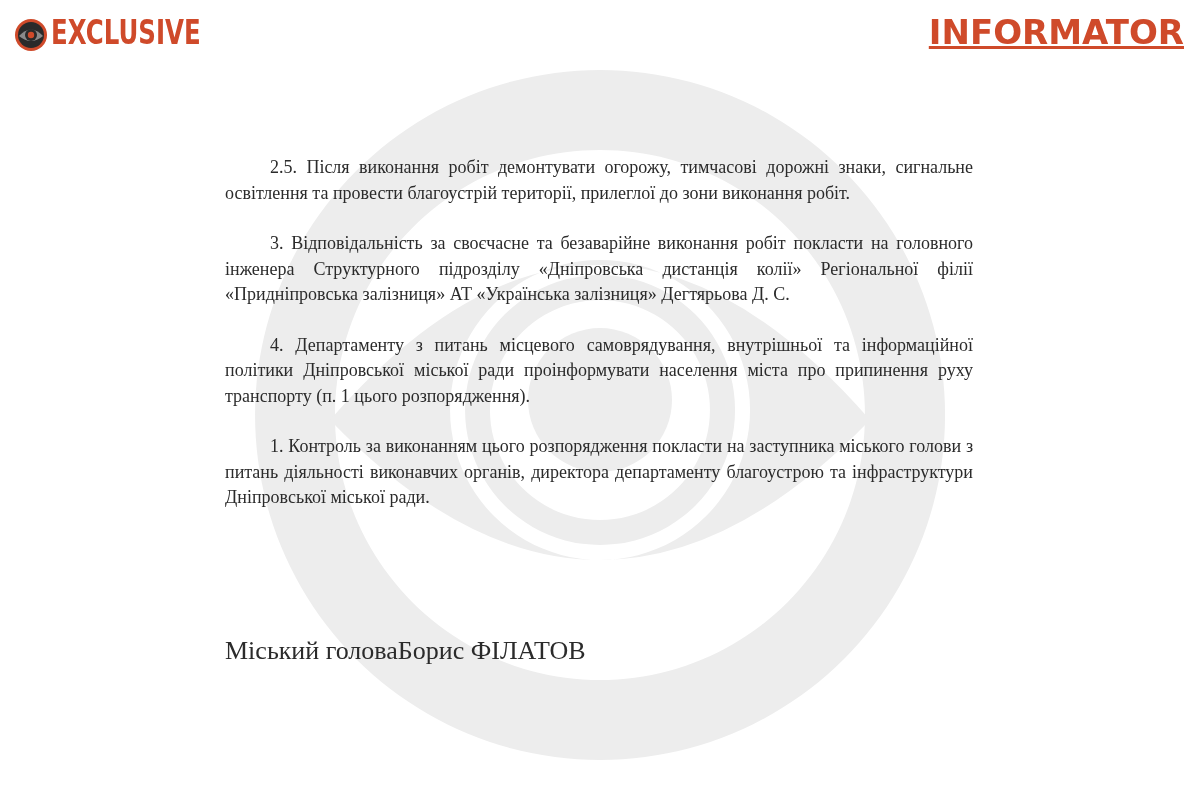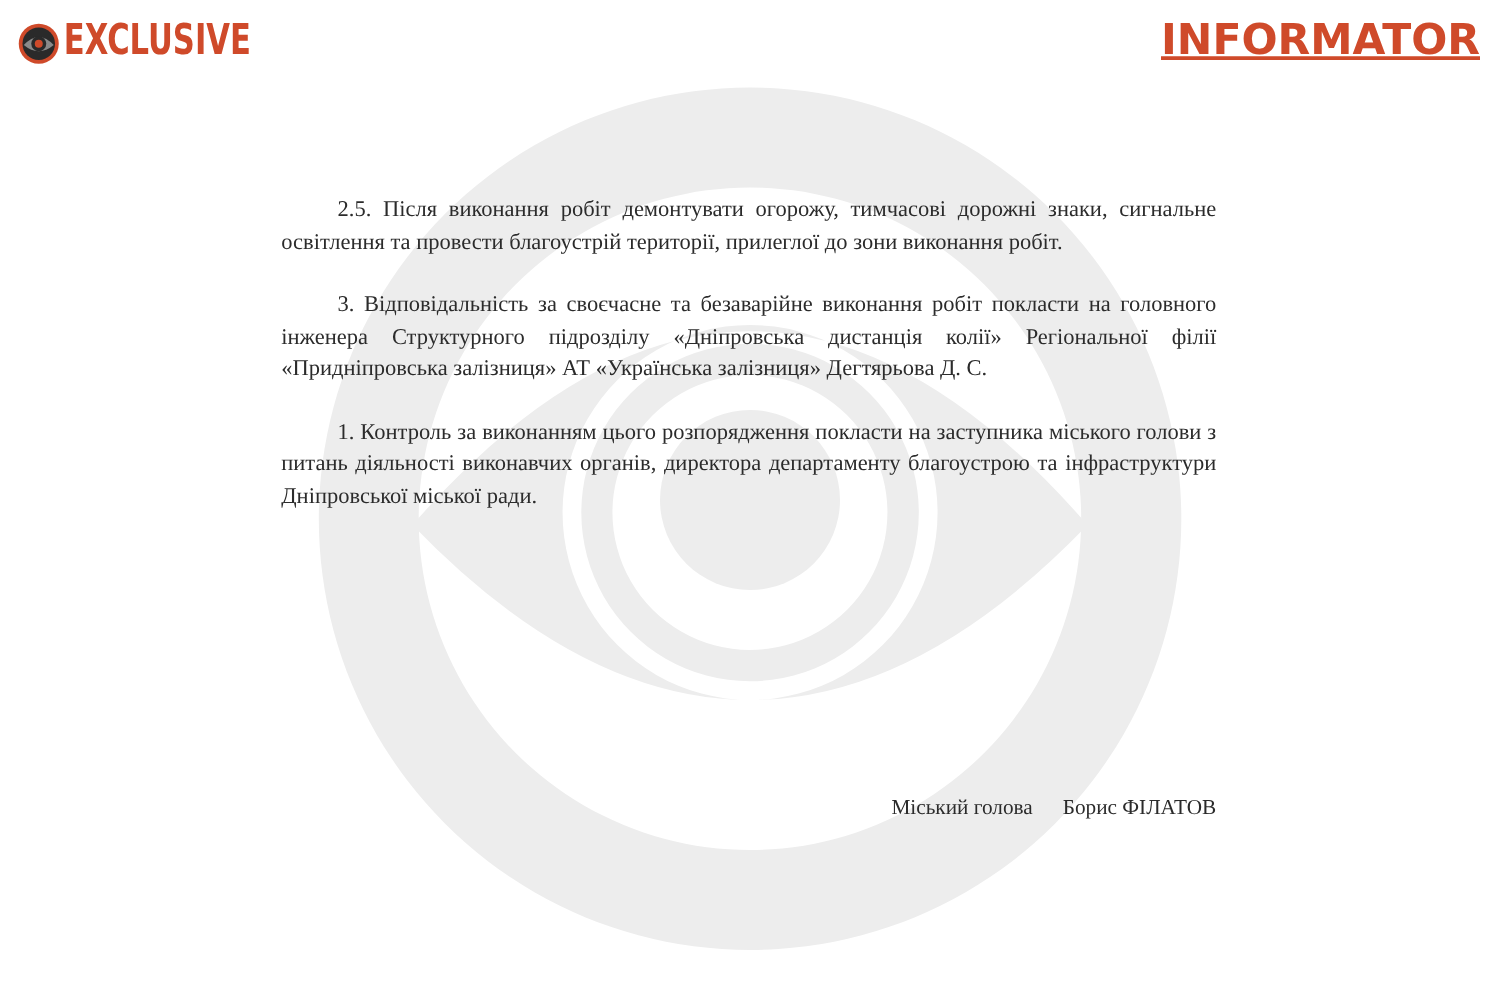--- a/index.html
+++ b/index.html
@@ -48,6 +48,7 @@
 <div class="doc">
   <p class="para">2.5. Після виконання робіт демонтувати огорожу, тимчасові дорожні знаки, сигнальне освітлення та провести благоустрій території, прилеглої до зони виконання робіт.</p>
   <p class="para">3. Відповідальність за своєчасне та безаварійне виконання робіт покласти на головного інженера Структурного підрозділу «Дніпровська дистанція колії» Регіональної філії «Придніпровська залізниця» АТ «Українська залізниця» Дегтярьова Д. С.</p>
+  <p class="para">4. Департаменту з питань місцевого самоврядування, внутрішньої та інформаційної політики Дніпровської міської ради проінформувати населення міста про припинення руху транспорту (п. 1 цього розпорядження).</p>
   <p class="para">1. Контроль за виконанням цього розпорядження покласти на заступника міського голови з питань діяльності виконавчих органів, директора департаменту благоустрою та інфраструктури Дніпровської міської ради.</p>
 </div>
 

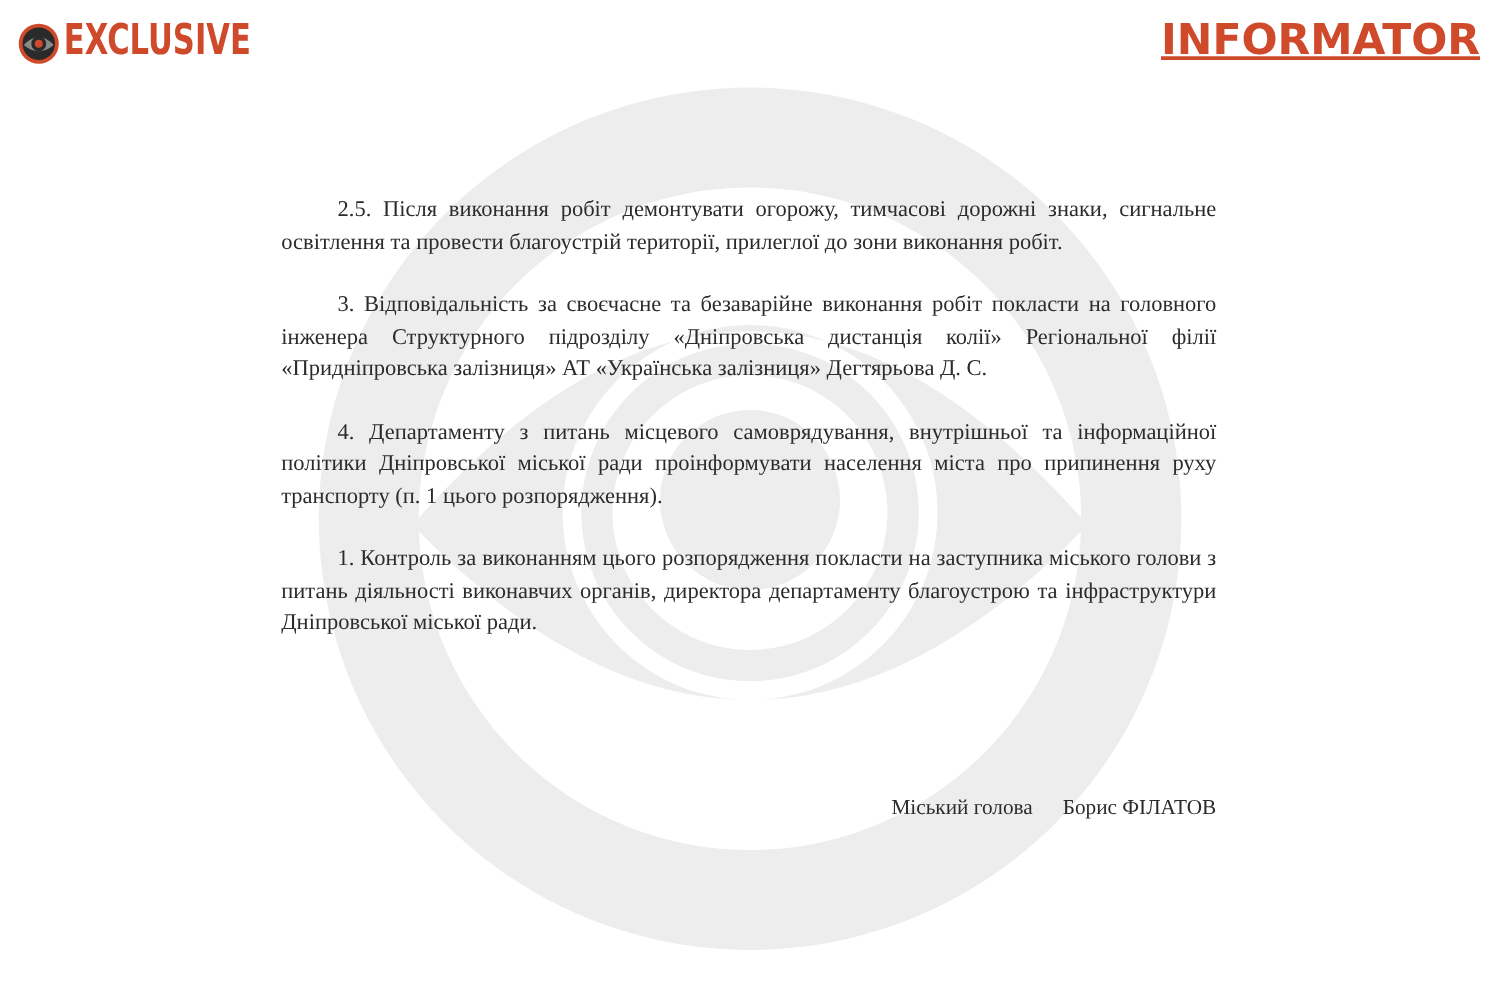--- a/index.html
+++ b/index.html
@@ -12,7 +12,7 @@
     .brand-right .brand-text { transform-origin: right center; text-decoration: underline; }
     .doc { position: absolute; left: 225px; top: 155px; width: 748px; z-index: 1; color: #2b2b2b; font-size: 18px; line-height: 25.5px; }
     .para { margin: 0 0 25px 0; text-align: justify; text-indent: 45px; }
-    .sign { position: absolute; left: 225px; top: 636px; width: 748px; display: flex; justify-content: flex-end; z-index: 1; color: #2b2b2b; font-size: 17px; gap: 24px; }
+    .sign { position: absolute; left: 225px; top: 636px; width: 748px; display: flex; justify-content: flex-start; z-index: 1; color: #2b2b2b; font-size: 26px; }
   </style>
 </head>
 <body>

